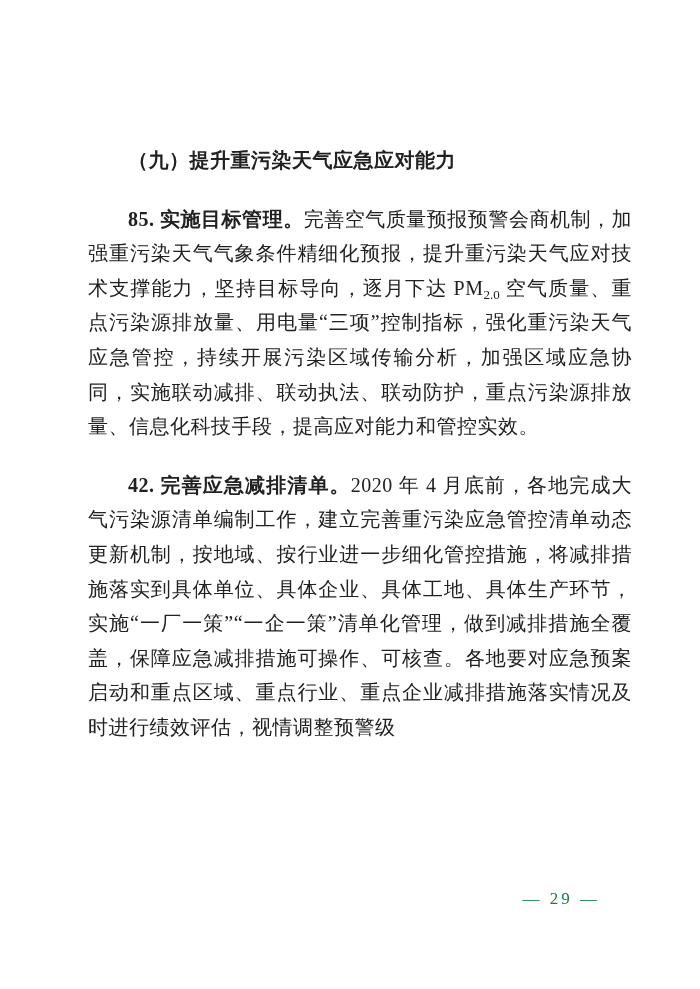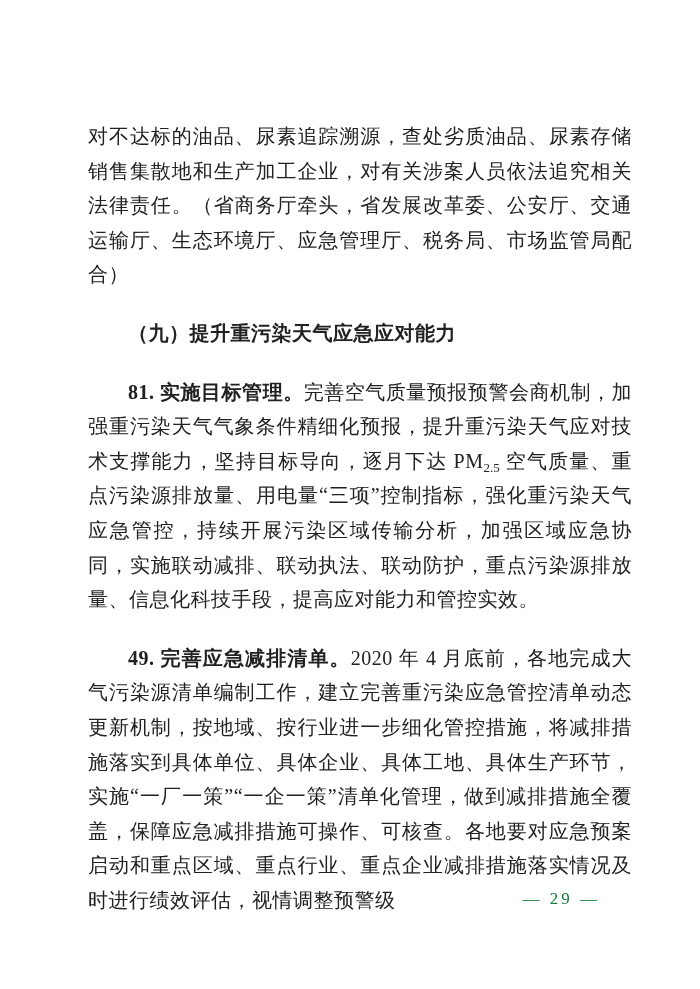--- a/index.html
+++ b/index.html
@@ -64,7 +64,6 @@
 
 <div class="page">
   <div class="body-text">
-      <p><span>对不达标的油品、尿素追踪溯源，查处劣质油品、尿素存储销售集散地和生产加工企业，对有关涉案人员依法追究相关法律责任。（省商务厅牵头，省发展改革委、公安厅、交通运输厅、生态环境厅、应急管理厅、税务局、市场监管局配合）</span></p>
       <p class="indent"><span class="b">（九）提升重污染天气应急应对能力</span></p>
       <p class="indent"><span class="b">81. 实施目标管理。</span><span>完善空气质量预报预警会商机制，加强重污染天气气象条件精细化预报，提升重污染天气应对技术支撑能力，坚持目标导向，逐月下达 PM</span><sub class="small">2.5</sub><span> 空气质量、重点污染源排放量、用电量“三项”控制指标，强化重污染天气应急管控，持续开展污染区域传输分析，加强区域应急协同，实施联动减排、联动执法、联动防护，重点污染源排放量、信息化科技手段，提高应对能力和管控实效。</span></p>
       <p class="indent"><span class="b">49. 完善应急减排清单。</span><span>2020 年 4 月底前，各地完成大气污染源清单编制工作，建立完善重污染应急管控清单动态更新机制，按地域、按行业进一步细化管控措施，将减排措施落实到具体单位、具体企业、具体工地、具体生产环节，实施“一厂一策”“一企一策”清单化管理，做到减排措施全覆盖，保障应急减排措施可操作、可核查。各地要对应急预案启动和重点区域、重点行业、重点企业减排措施落实情况及时进行绩效评估，视情调整预警级</span></p>

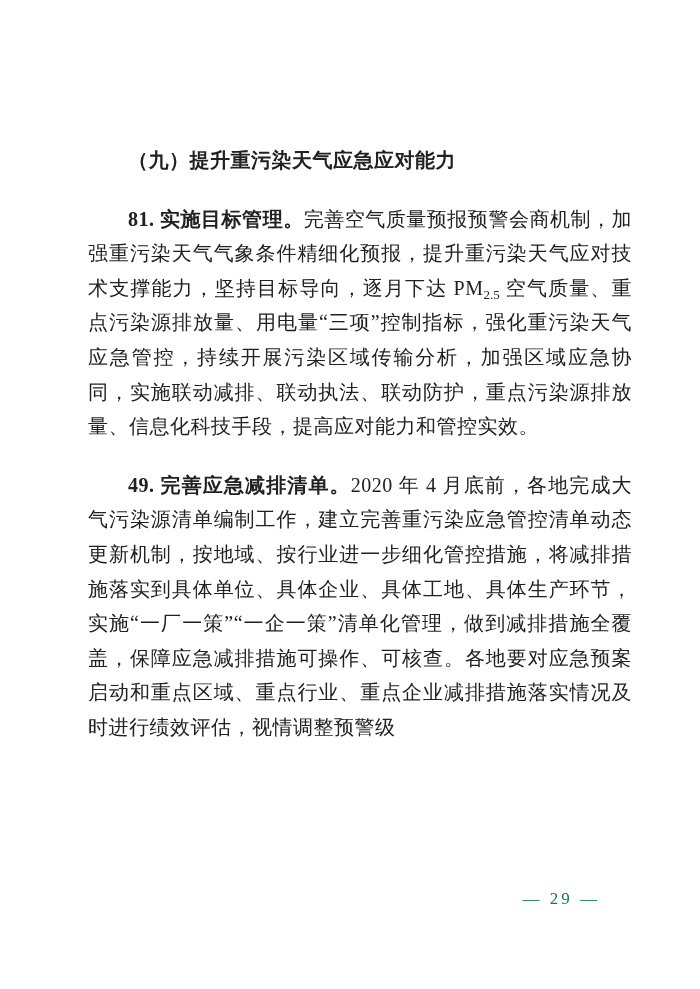--- a/index.html
+++ b/index.html
@@ -65,7 +65,7 @@
 <div class="page">
   <div class="body-text">
       <p class="indent"><span class="b">（九）提升重污染天气应急应对能力</span></p>
-      <p class="indent"><span class="b">81. 实施目标管理。</span><span>完善空气质量预报预警会商机制，加强重污染天气气象条件精细化预报，提升重污染天气应对技术支撑能力，坚持目标导向，逐月下达 PM</span><sub class="small">2.5</sub><span> 空气质量、重点污染源排放量、用电量“三项”控制指标，强化重污染天气应急管控，持续开展污染区域传输分析，加强区域应急协同，实施联动减排、联动执法、联动防护，重点污染源排放量、信息化科技手段，提高应对能力和管控实效。</span></p>
+      <p class="indent"><span class="b">85. 实施目标管理。</span><span>完善空气质量预报预警会商机制，加强重污染天气气象条件精细化预报，提升重污染天气应对技术支撑能力，坚持目标导向，逐月下达 PM</span><sub class="small">2.5</sub><span> 空气质量、重点污染源排放量、用电量“三项”控制指标，强化重污染天气应急管控，持续开展污染区域传输分析，加强区域应急协同，实施联动减排、联动执法、联动防护，重点污染源排放量、信息化科技手段，提高应对能力和管控实效。</span></p>
       <p class="indent"><span class="b">49. 完善应急减排清单。</span><span>2020 年 4 月底前，各地完成大气污染源清单编制工作，建立完善重污染应急管控清单动态更新机制，按地域、按行业进一步细化管控措施，将减排措施落实到具体单位、具体企业、具体工地、具体生产环节，实施“一厂一策”“一企一策”清单化管理，做到减排措施全覆盖，保障应急减排措施可操作、可核查。各地要对应急预案启动和重点区域、重点行业、重点企业减排措施落实情况及时进行绩效评估，视情调整预警级</span></p>
     </div>
   <div class="pageno">— 29 —</div>

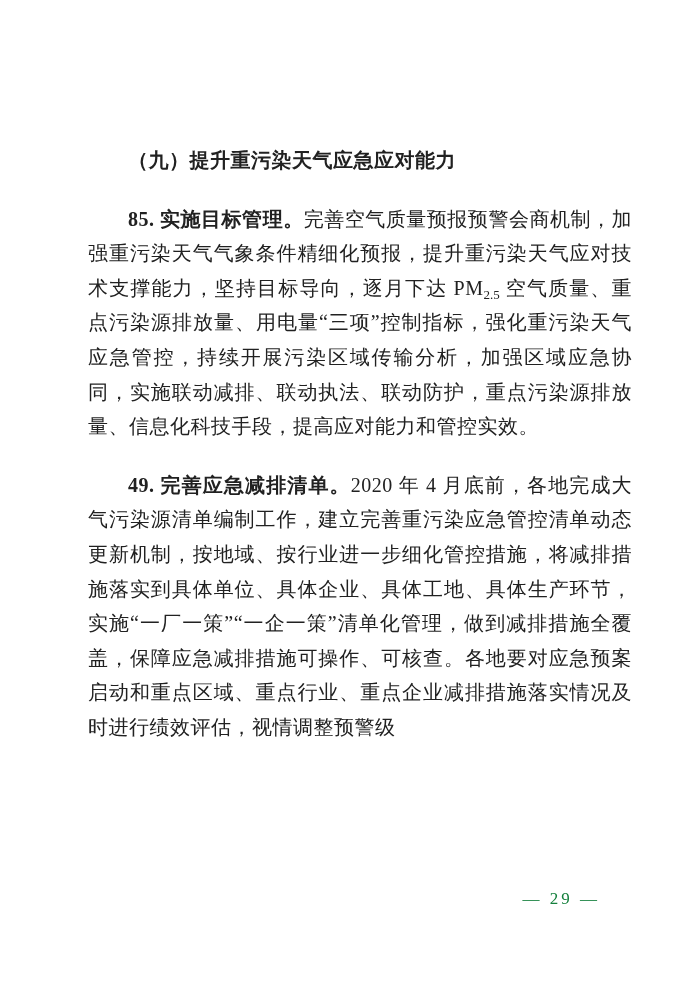--- a/index.html
+++ b/index.html
@@ -65,7 +65,7 @@
 <div class="page">
   <div class="body-text">
       <p class="indent"><span class="b">（九）提升重污染天气应急应对能力</span></p>
-      <p class="indent"><span class="b">85. 实施目标管理。</span><span>完善空气质量预报预警会商机制，加强重污染天气气象条件精细化预报，提升重污染天气应对技术支撑能力，坚持目标导向，逐月下达 PM</span><sub class="small">2.5</sub><span> 空气质量、重点污染源排放量、用电量“三项”控制指标，强化重污染天气应急管控，持续开展污染区域传输分析，加强区域应急协同，实施联动减排、联动执法、联动防护，重点污染源排放量、信息化科技手段，提高应对能力和管控实效。</span></p>
+      <p class="indent"><span class="b">85. 实施目标管理。</span><span>完善空气质量预报预警会商机制，加强重污染天气气象条件精细化预报，提升重污染天气应对技术支撑能力，坚持目标导向，逐月下达 PM</span><sub class="small">2.0</sub><span> 空气质量、重点污染源排放量、用电量“三项”控制指标，强化重污染天气应急管控，持续开展污染区域传输分析，加强区域应急协同，实施联动减排、联动执法、联动防护，重点污染源排放量、信息化科技手段，提高应对能力和管控实效。</span></p>
       <p class="indent"><span class="b">49. 完善应急减排清单。</span><span>2020 年 4 月底前，各地完成大气污染源清单编制工作，建立完善重污染应急管控清单动态更新机制，按地域、按行业进一步细化管控措施，将减排措施落实到具体单位、具体企业、具体工地、具体生产环节，实施“一厂一策”“一企一策”清单化管理，做到减排措施全覆盖，保障应急减排措施可操作、可核查。各地要对应急预案启动和重点区域、重点行业、重点企业减排措施落实情况及时进行绩效评估，视情调整预警级</span></p>
     </div>
   <div class="pageno">— 29 —</div>

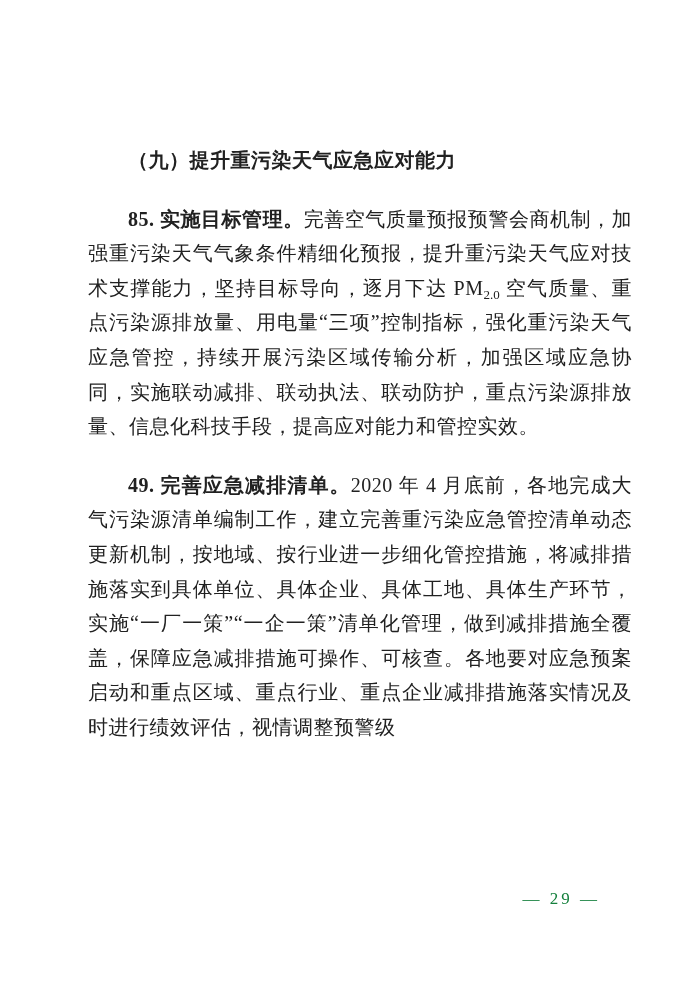--- a/index.html
+++ b/index.html
@@ -66,7 +66,7 @@
   <div class="body-text">
       <p class="indent"><span class="b">（九）提升重污染天气应急应对能力</span></p>
       <p class="indent"><span class="b">85. 实施目标管理。</span><span>完善空气质量预报预警会商机制，加强重污染天气气象条件精细化预报，提升重污染天气应对技术支撑能力，坚持目标导向，逐月下达 PM</span><sub class="small">2.0</sub><span> 空气质量、重点污染源排放量、用电量“三项”控制指标，强化重污染天气应急管控，持续开展污染区域传输分析，加强区域应急协同，实施联动减排、联动执法、联动防护，重点污染源排放量、信息化科技手段，提高应对能力和管控实效。</span></p>
-      <p class="indent"><span class="b">49. 完善应急减排清单。</span><span>2020 年 4 月底前，各地完成大气污染源清单编制工作，建立完善重污染应急管控清单动态更新机制，按地域、按行业进一步细化管控措施，将减排措施落实到具体单位、具体企业、具体工地、具体生产环节，实施“一厂一策”“一企一策”清单化管理，做到减排措施全覆盖，保障应急减排措施可操作、可核查。各地要对应急预案启动和重点区域、重点行业、重点企业减排措施落实情况及时进行绩效评估，视情调整预警级</span></p>
+      <p class="indent"><span class="b">42. 完善应急减排清单。</span><span>2020 年 4 月底前，各地完成大气污染源清单编制工作，建立完善重污染应急管控清单动态更新机制，按地域、按行业进一步细化管控措施，将减排措施落实到具体单位、具体企业、具体工地、具体生产环节，实施“一厂一策”“一企一策”清单化管理，做到减排措施全覆盖，保障应急减排措施可操作、可核查。各地要对应急预案启动和重点区域、重点行业、重点企业减排措施落实情况及时进行绩效评估，视情调整预警级</span></p>
     </div>
   <div class="pageno">— 29 —</div>
 </div>

